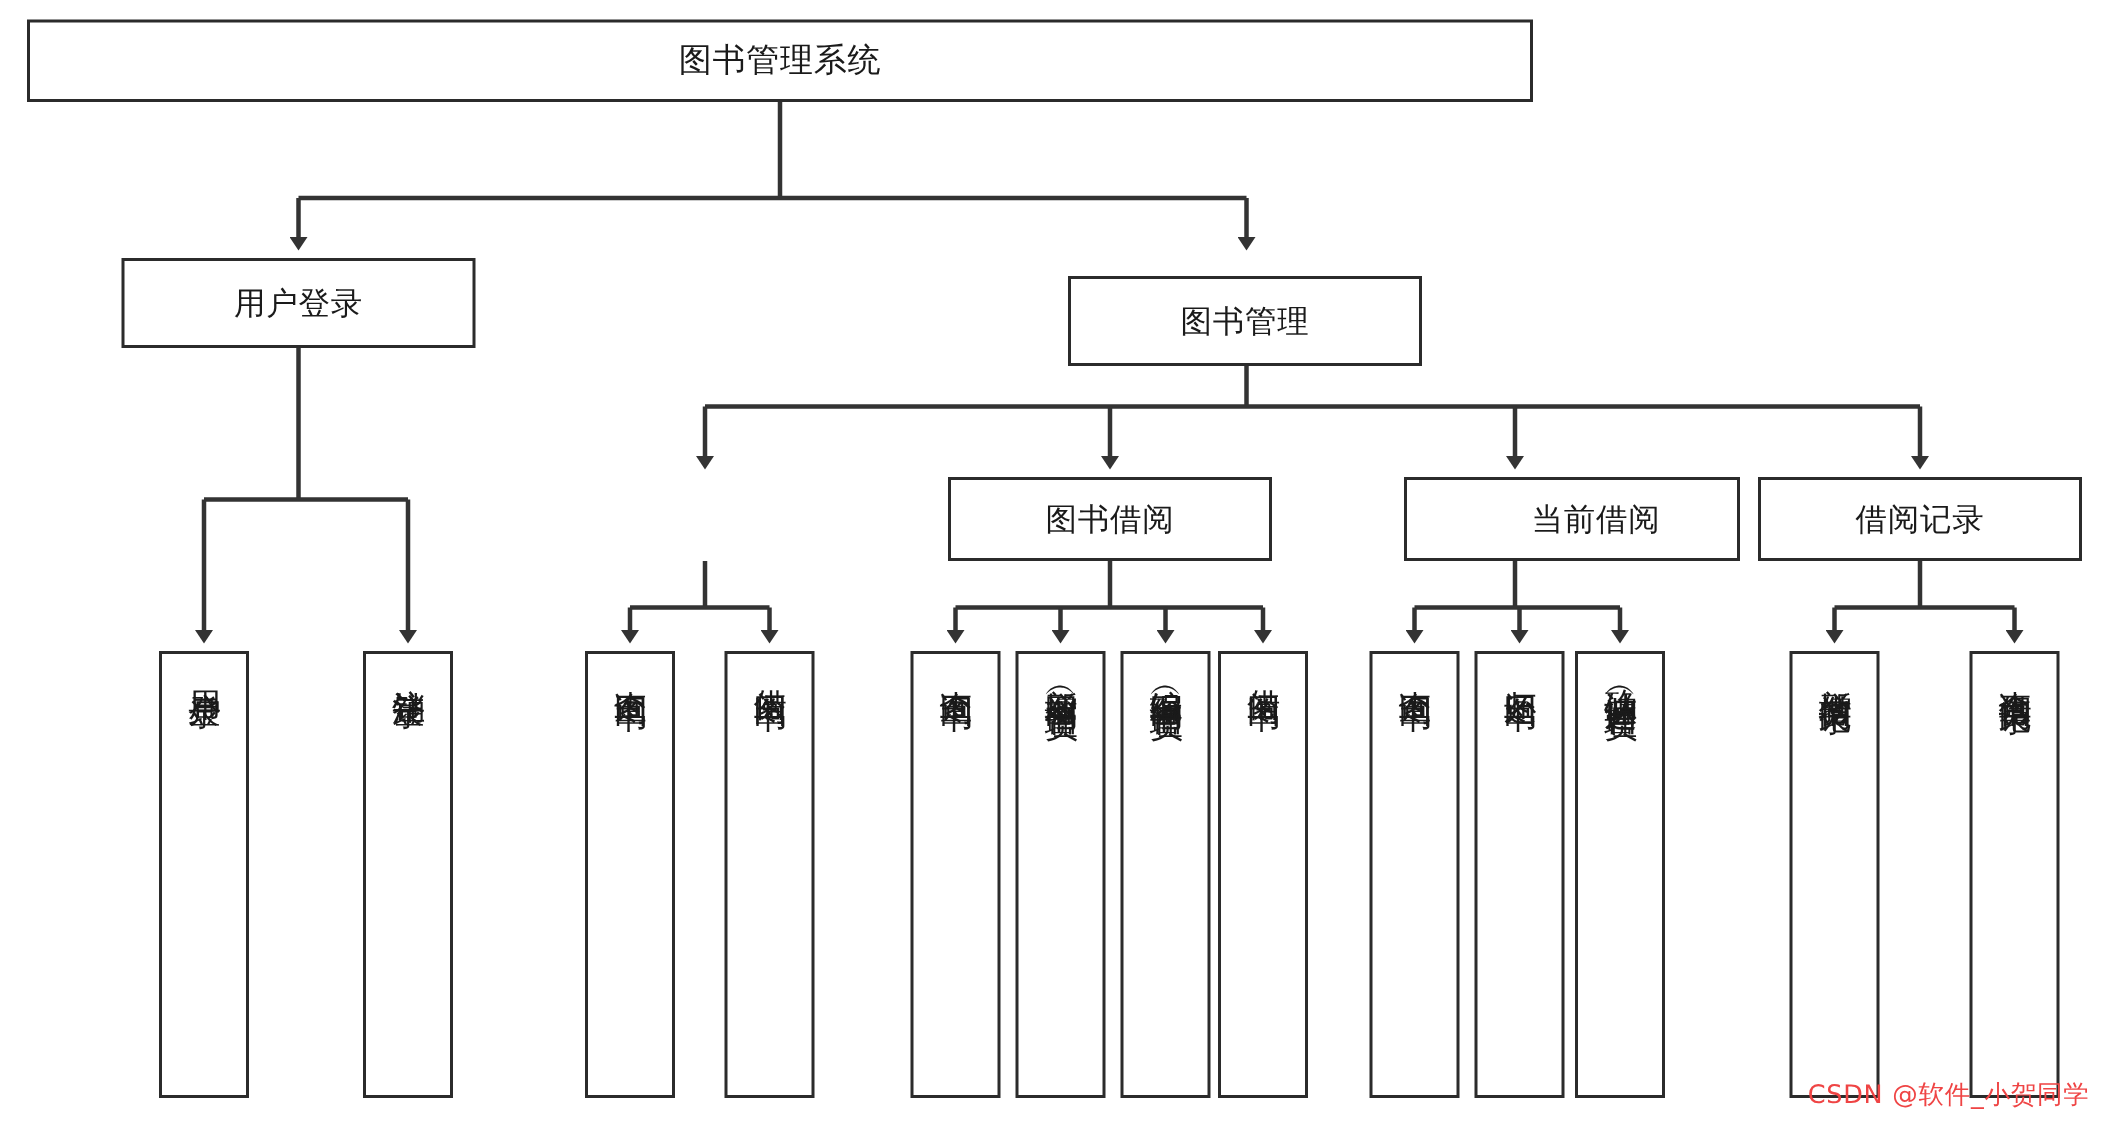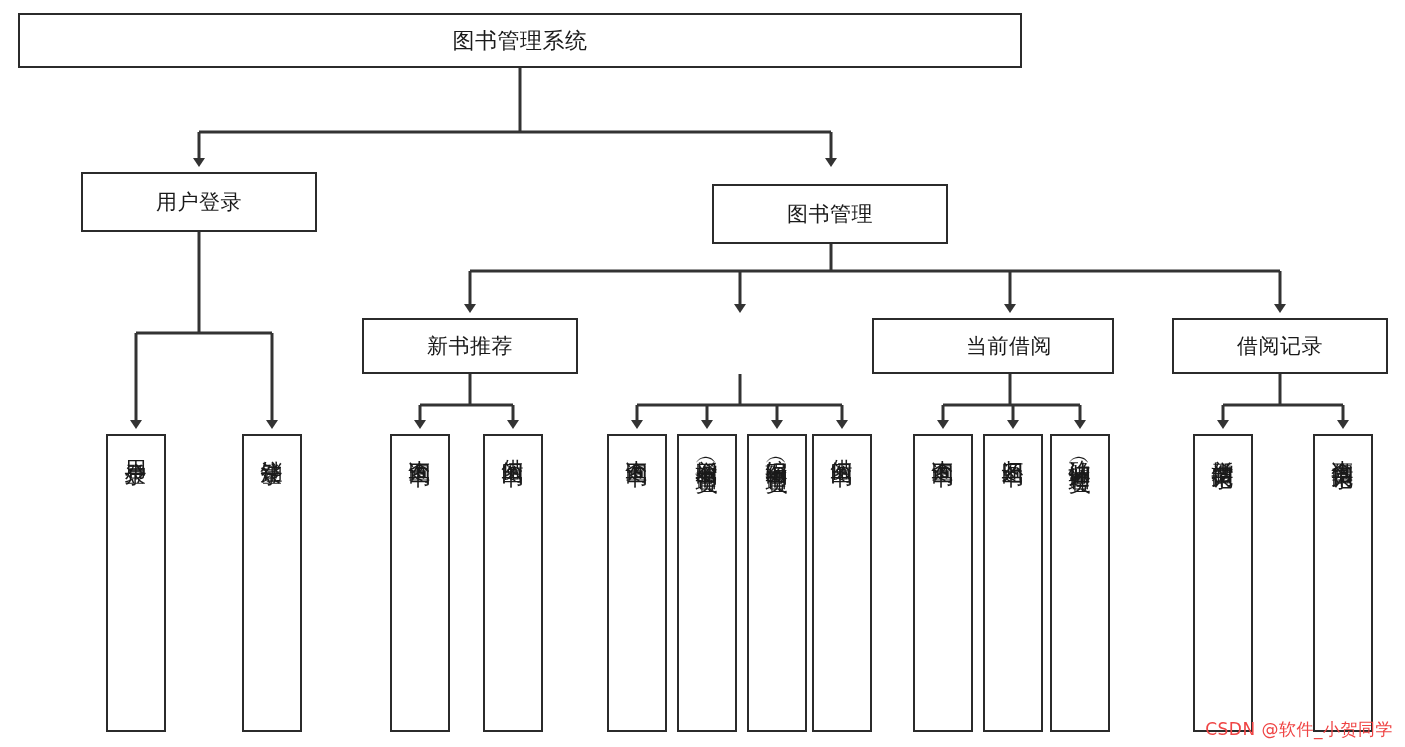--- a/index.html
+++ b/index.html
@@ -141,9 +141,6 @@
     <span class="label">图书管理</span>
   </div>
 
-  <div class="node horiz" style="left:362px; top:318px; width:216px; height:56px;">
-    <span class="label">新书推荐</span>
-  </div>
   <div class="node horiz" style="left:872px; top:318px; width:242px; height:56px;padding-left:32px;">
     <span class="label">当前借阅</span>
   </div>

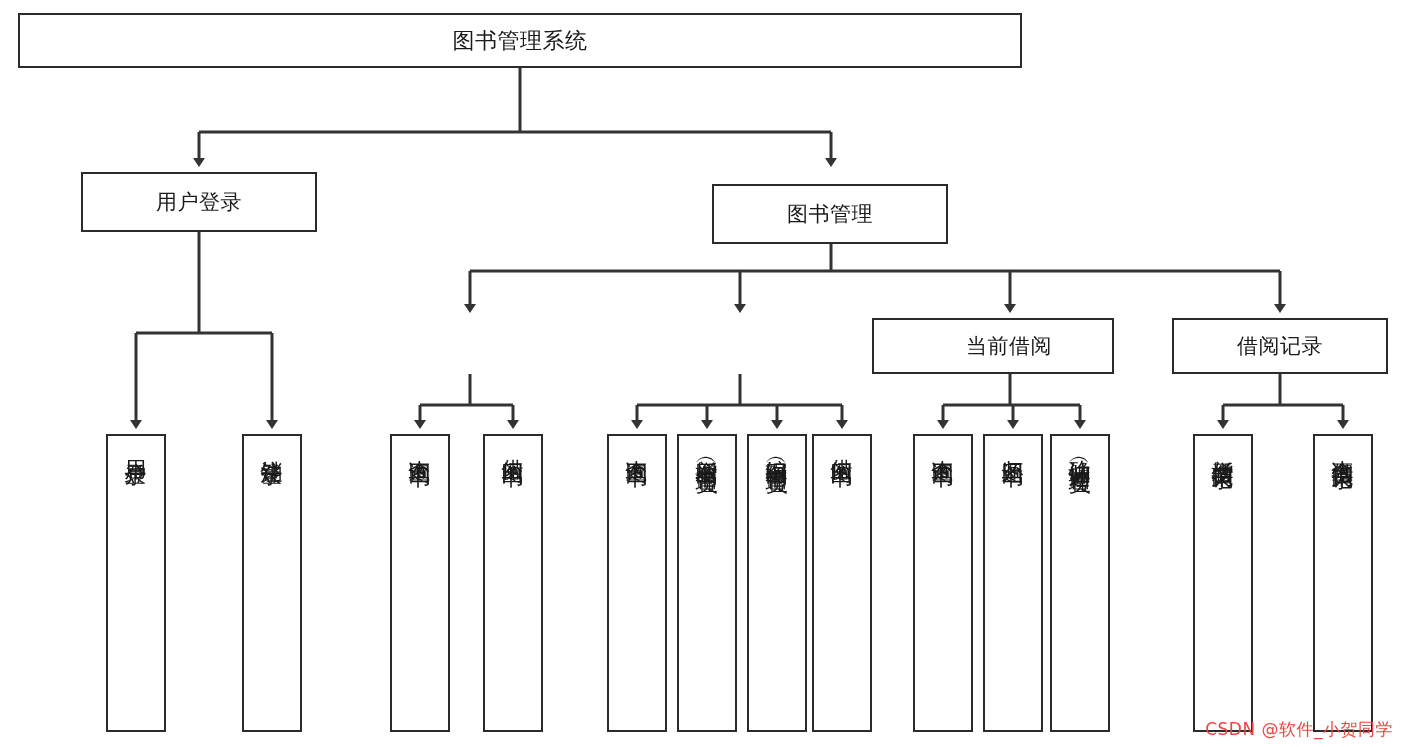--- a/index.html
+++ b/index.html
@@ -141,6 +141,9 @@
     <span class="label">图书管理</span>
   </div>
 
+  <div class="node horiz" style="left:632px; top:318px; width:216px; height:56px;">
+    <span class="label">图书借阅</span>
+  </div>
   <div class="node horiz" style="left:872px; top:318px; width:242px; height:56px;padding-left:32px;">
     <span class="label">当前借阅</span>
   </div>

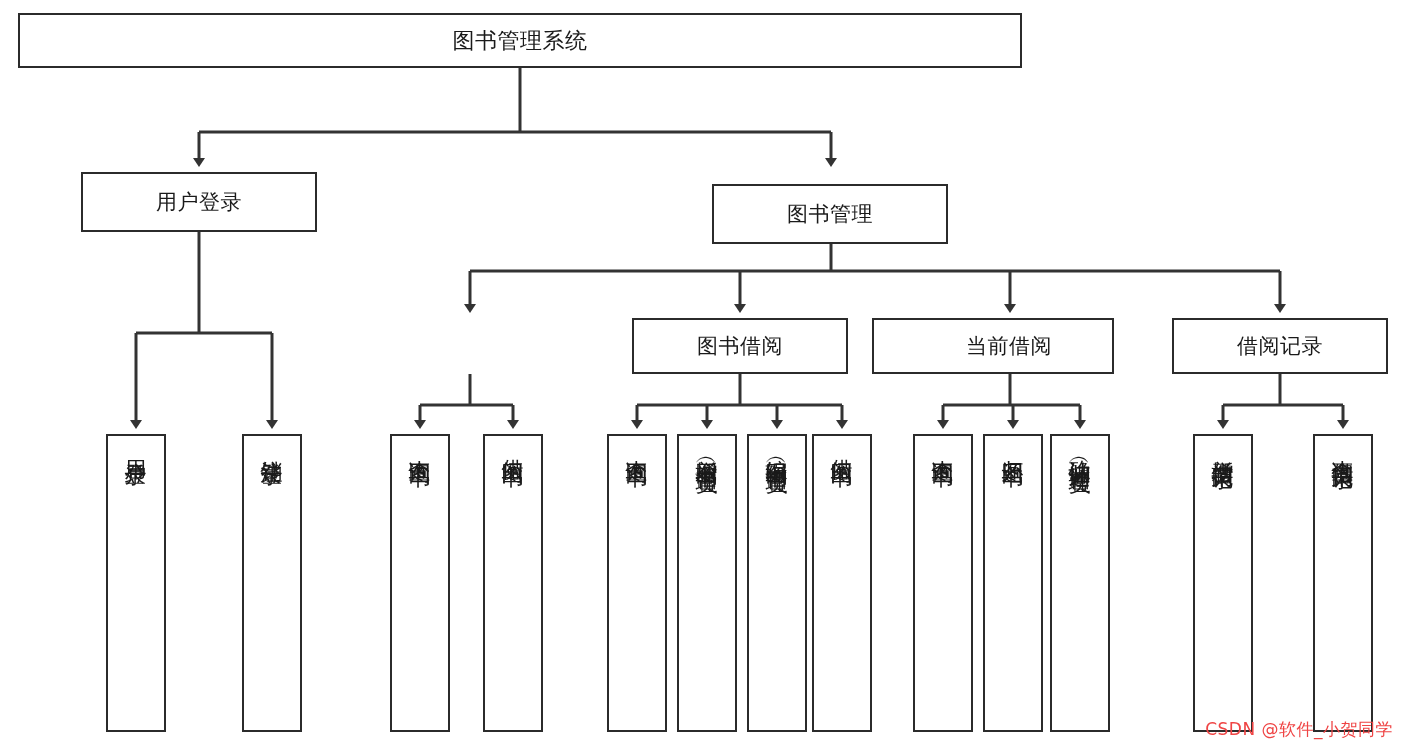--- a/index.html
+++ b/index.html
@@ -144,7 +144,7 @@
   <div class="node horiz" style="left:632px; top:318px; width:216px; height:56px;">
     <span class="label">图书借阅</span>
   </div>
-  <div class="node horiz" style="left:872px; top:318px; width:242px; height:56px;padding-left:32px;">
+  <div class="node horiz" style="left:936px; top:318px; width:224px; height:56px;padding-left:32px;">
     <span class="label">当前借阅</span>
   </div>
   <div class="node horiz" style="left:1172px; top:318px; width:216px; height:56px;">

